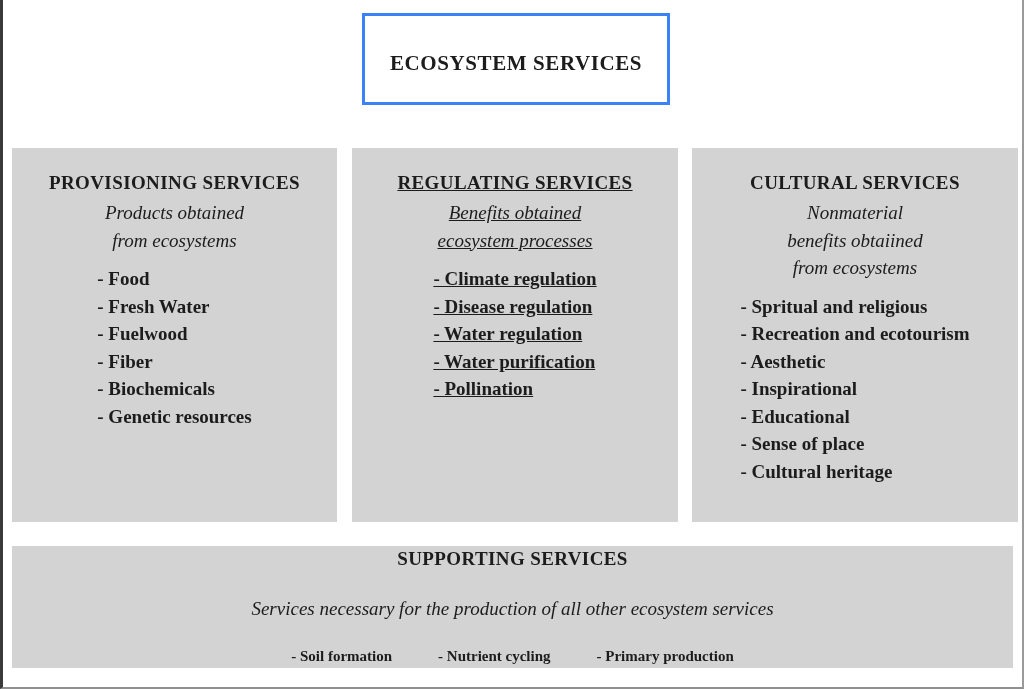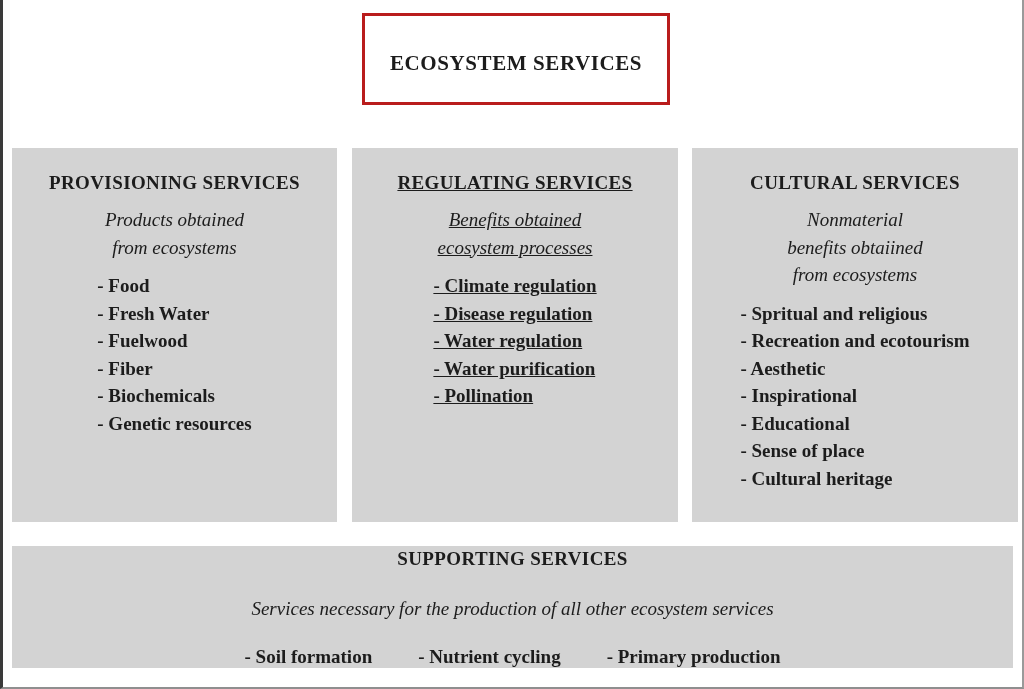--- a/index.html
+++ b/index.html
@@ -21,7 +21,7 @@
   .title-box {
     position: absolute; left: 362px; top: 13px;
     width: 308px; height: 92px;
-    border: 3px solid #b91c1c;
+    border: 3px solid #3b82f6;
     background: #ffffff;
     display: flex; align-items: center; justify-content: center;
     font-weight: bold; font-size: 21px; letter-spacing: 0.6px;

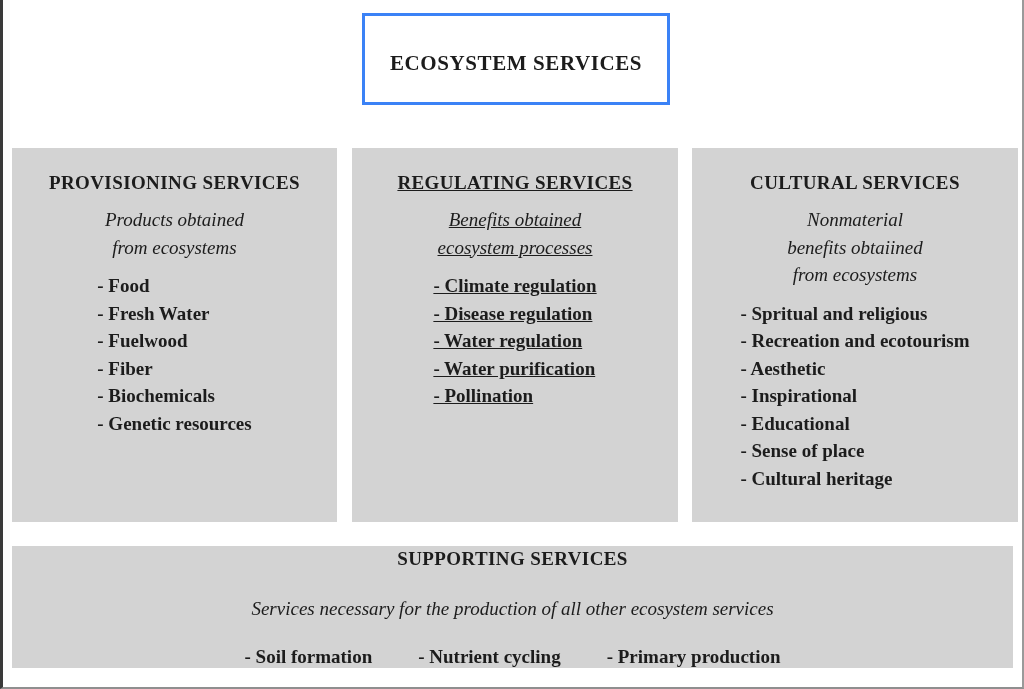--- a/index.html
+++ b/index.html
@@ -45,7 +45,7 @@
   }
   .subtitle {
     font-style: italic; font-size: 19px; line-height: 27.5px;
-    margin-top: 10px;
+    margin-top: 3px;
   }
   .items {
     width: fit-content;

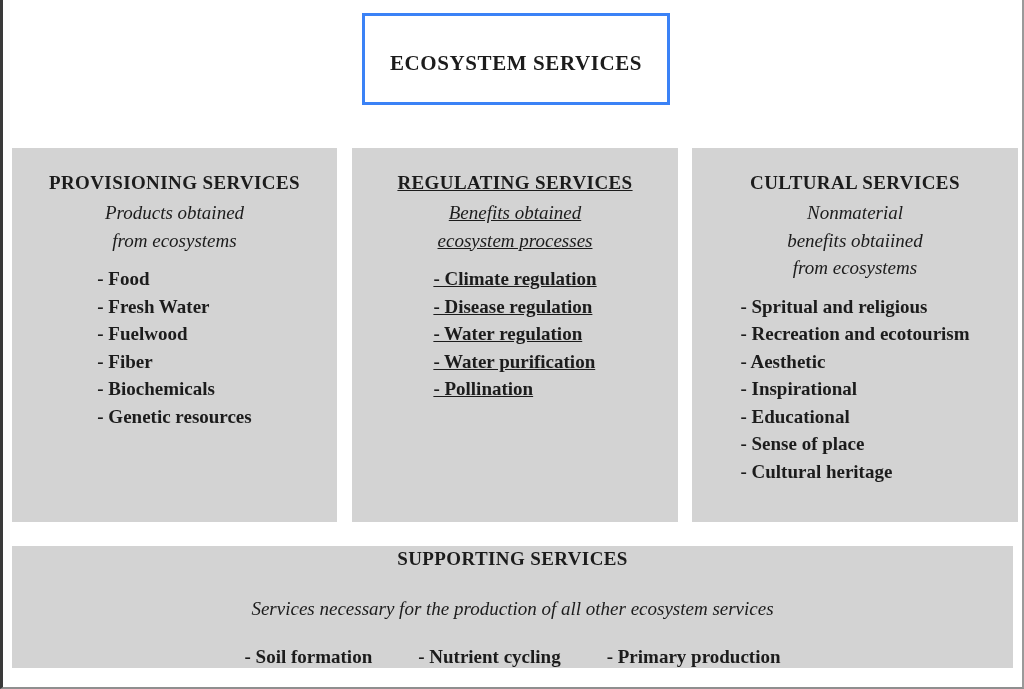--- a/index.html
+++ b/index.html
@@ -65,7 +65,7 @@
   .support .items-row {
     display: flex; justify-content: center; gap: 46px;
     margin-top: 21px;
-    font-weight: bold; font-size: 19px; line-height: 27px;
+    font-weight: bold; font-size: 15px; line-height: 27px;
     white-space: nowrap;
   }
 </style>

